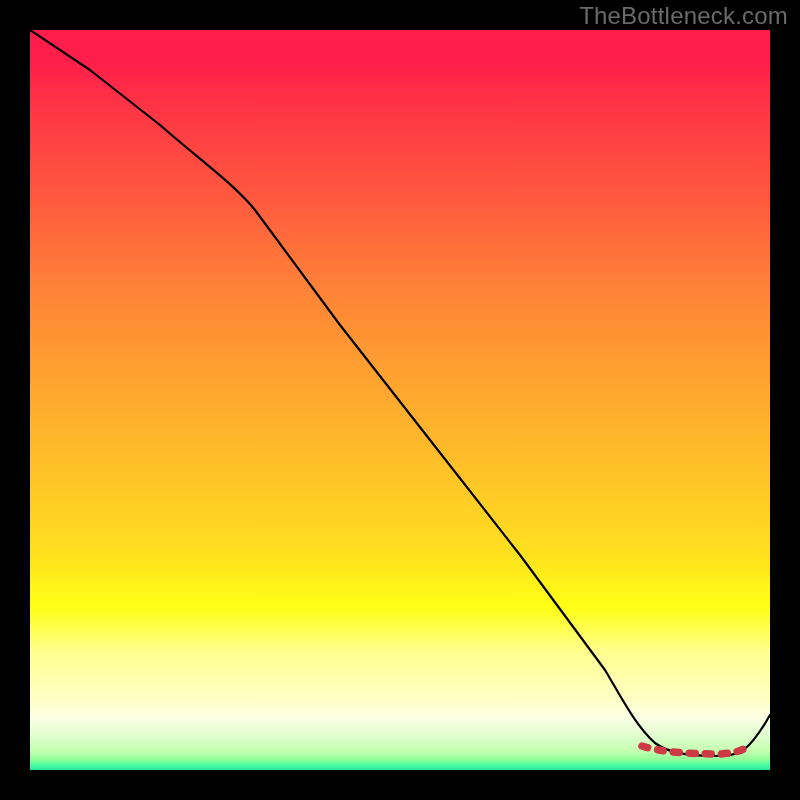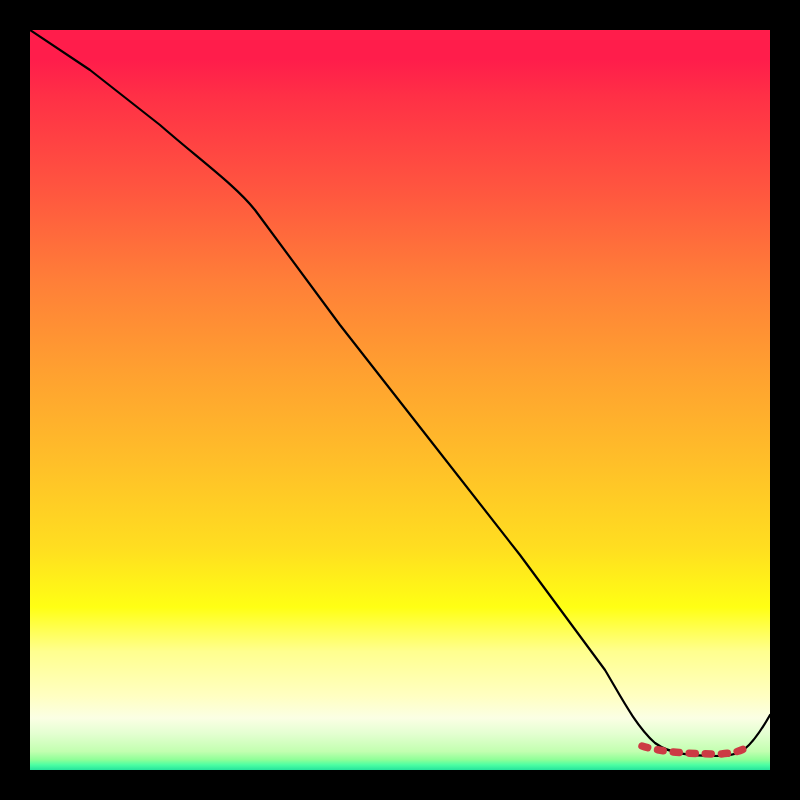--- a/index.html
+++ b/index.html
@@ -83,6 +83,7 @@
 <body>
 
 <div class="frame">
+  <div class="watermark">TheBottleneck.com</div>
 
   <div class="plot-area">
     <div class="gradient-bg"></div>

